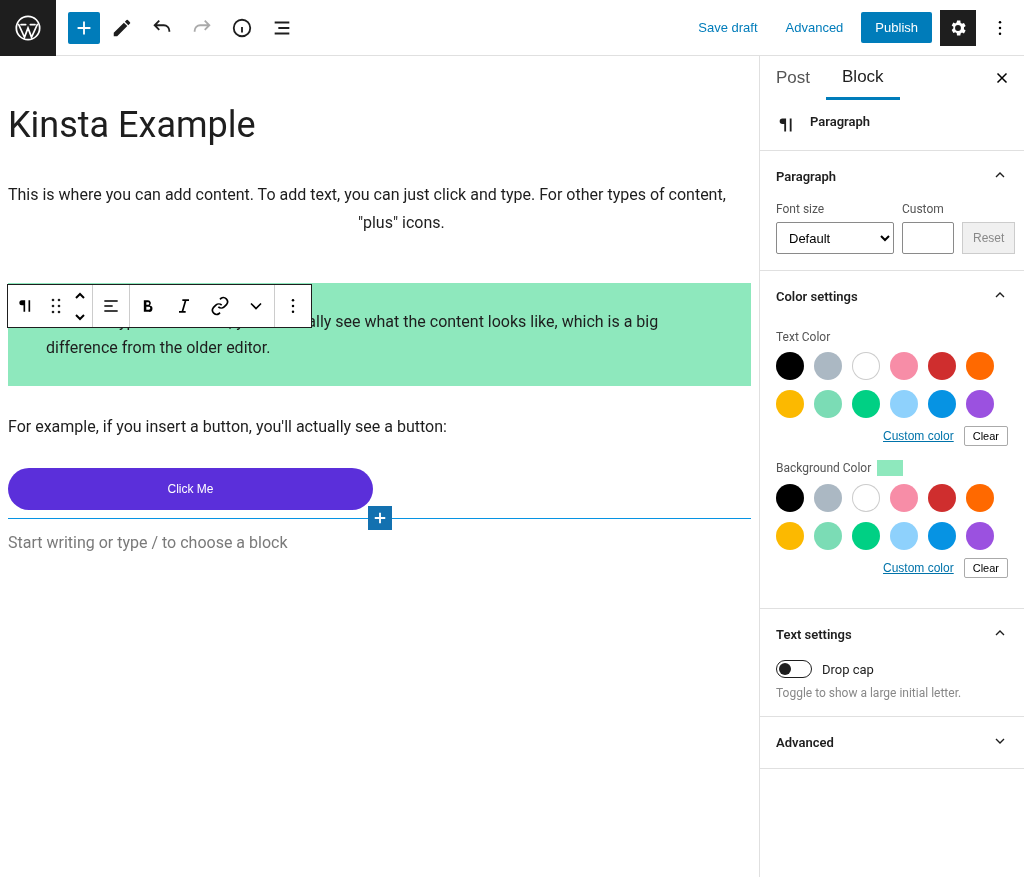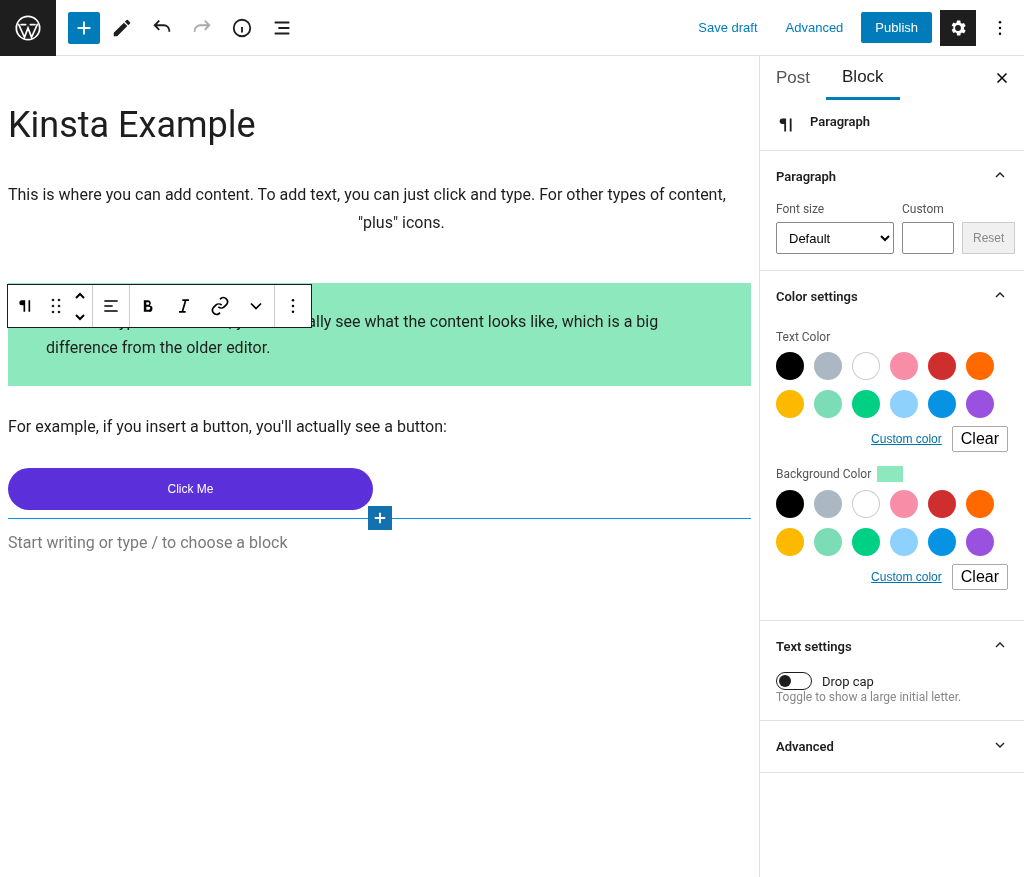--- a/index.html
+++ b/index.html
@@ -80,7 +80,7 @@
 .swatch.white { box-shadow: inset 0 0 0 1px #ccc; }
 .color-actions { display: flex; justify-content: flex-end; align-items: center; gap: 10px; margin: 4px 0 14px 0; }
 .custom-link { color: #0073aa; text-decoration: underline; font-size: 12px; background: none; border: none; cursor: pointer; }
-.clear-btn { border: 1px solid #aaa; background: #fff; padding: 3px 8px; font-size: 16px; cursor: pointer; border-radius: 2px; }
+.clear-btn { border: 1px solid #aaa; background: #fff; padding: 3px 8px; font-size: 11px; cursor: pointer; border-radius: 2px; }
 .bg-swatch-sel { width: 26px; height: 16px; background: #8ee8bd; display: inline-block; }
 
 .toggle-row { display: flex; align-items: center; gap: 10px; }

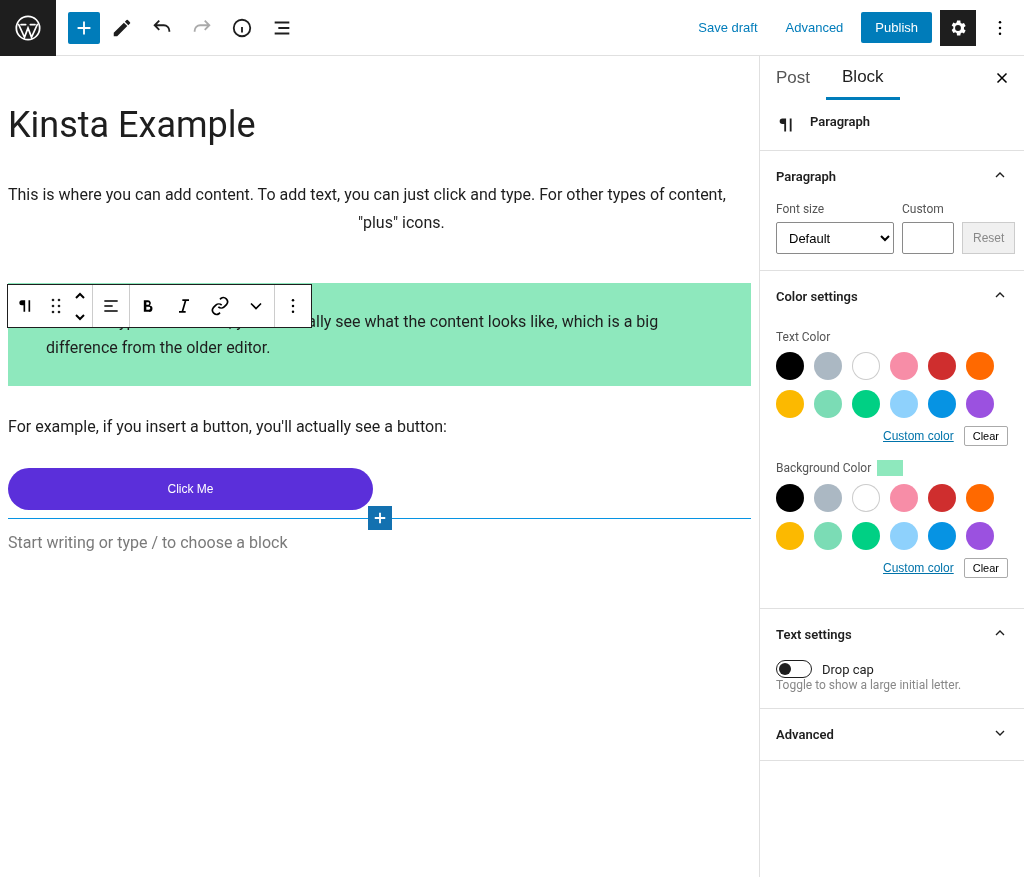--- a/index.html
+++ b/index.html
@@ -83,7 +83,7 @@
 .clear-btn { border: 1px solid #aaa; background: #fff; padding: 3px 8px; font-size: 11px; cursor: pointer; border-radius: 2px; }
 .bg-swatch-sel { width: 26px; height: 16px; background: #8ee8bd; display: inline-block; }
 
-.toggle-row { display: flex; align-items: center; gap: 10px; }
+.toggle-row { display: flex; align-items: center; gap: 10px; margin-bottom: 8px; }
 .toggle { width: 36px; height: 18px; border: 1px solid #1e1e1e; border-radius: 10px; position: relative; cursor: pointer; background: #fff; }
 .toggle-knob { width: 12px; height: 12px; background: #1e1e1e; border-radius: 50%; position: absolute; top: 2px; left: 2px; }
 .toggle-help { font-size: 12px; color: #888; }

